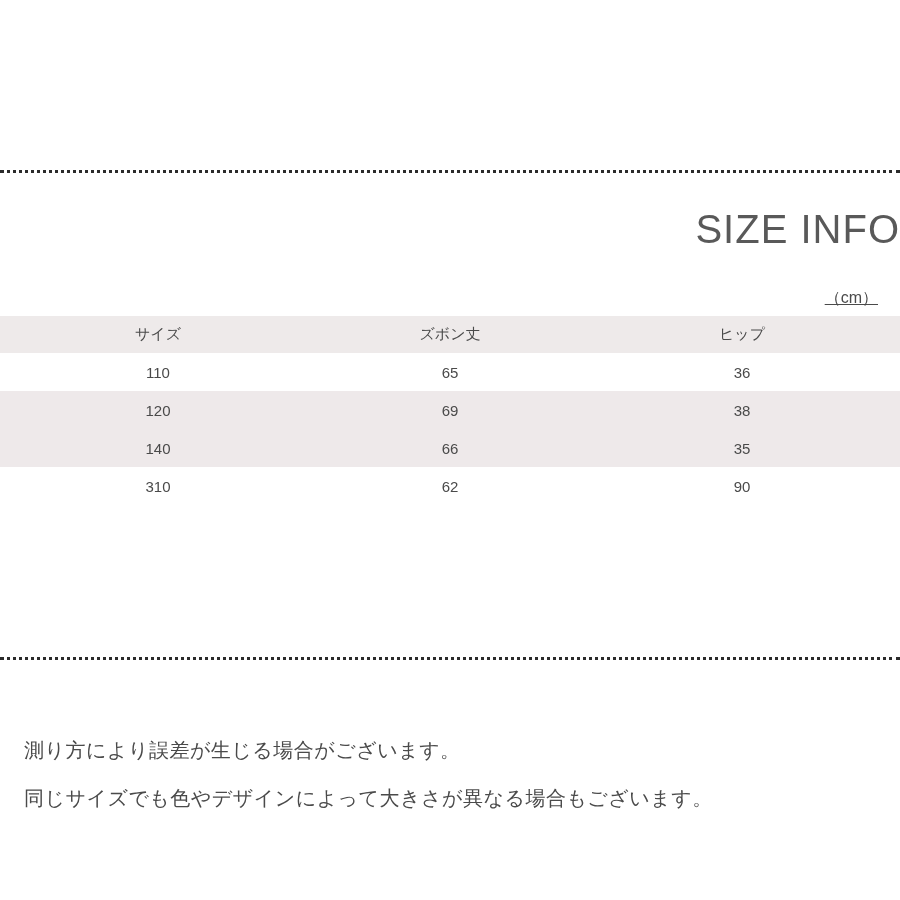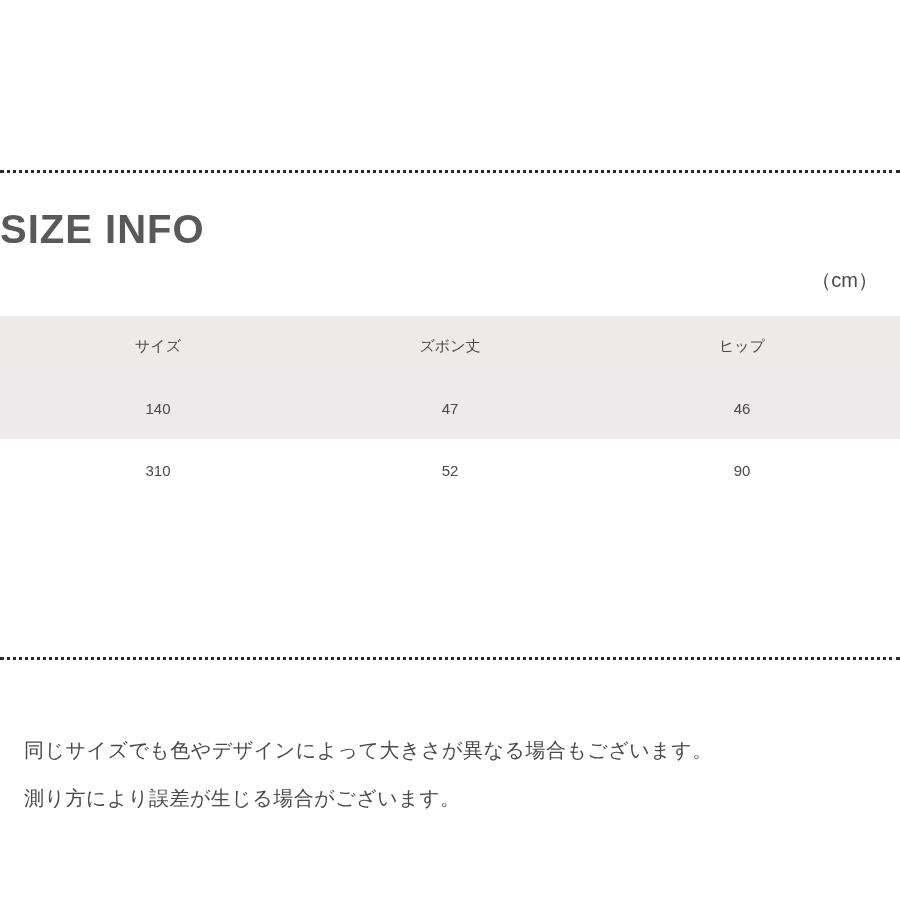--- a/index.html
+++ b/index.html
@@ -37,11 +37,11 @@
     top: 207px;
     left: 0;
     width: 900px;
-    text-align: left;
+    text-align: right;
     font-size: 40px;
     letter-spacing: 1px;
     color: #595959;
-    font-weight: 700;
+    font-weight: 400;
   }
 
   .unit {

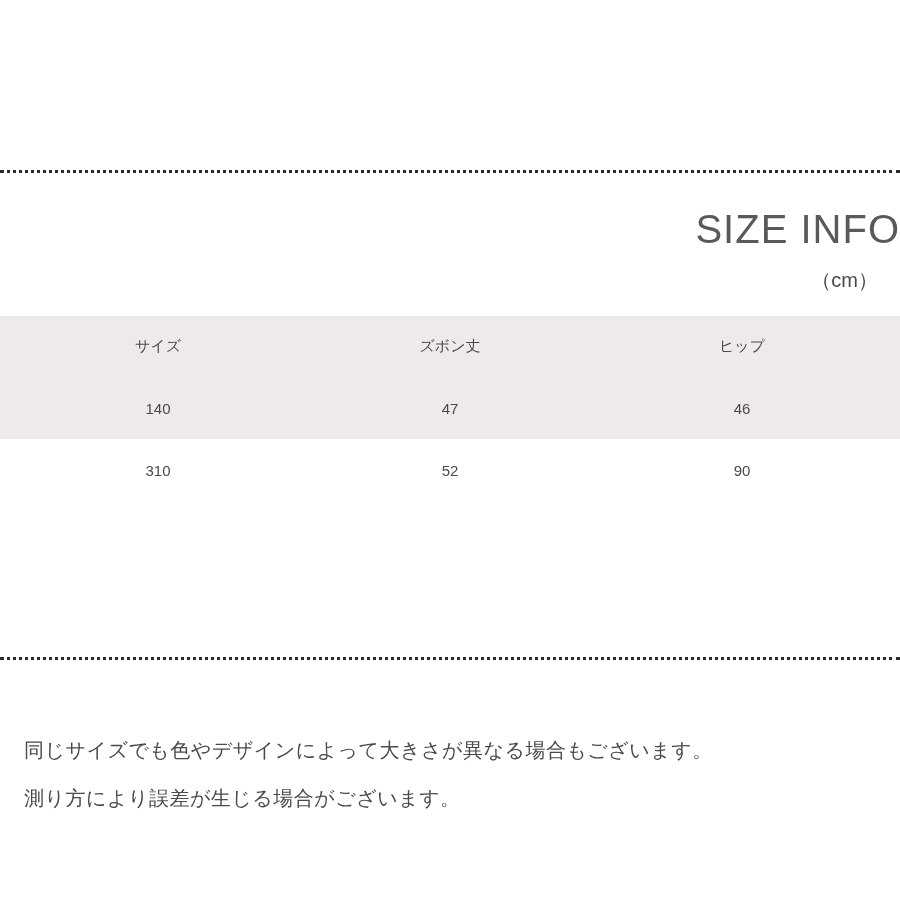--- a/index.html
+++ b/index.html
@@ -46,10 +46,11 @@
 
   .unit {
     position: absolute;
-    top: 267px;
+    top: 288px;
     right: 22px;
-    font-size: 20px;
+    font-size: 16px;
     color: #4a4a4a;
+    text-decoration: underline;
   }
 
   table.size-table {

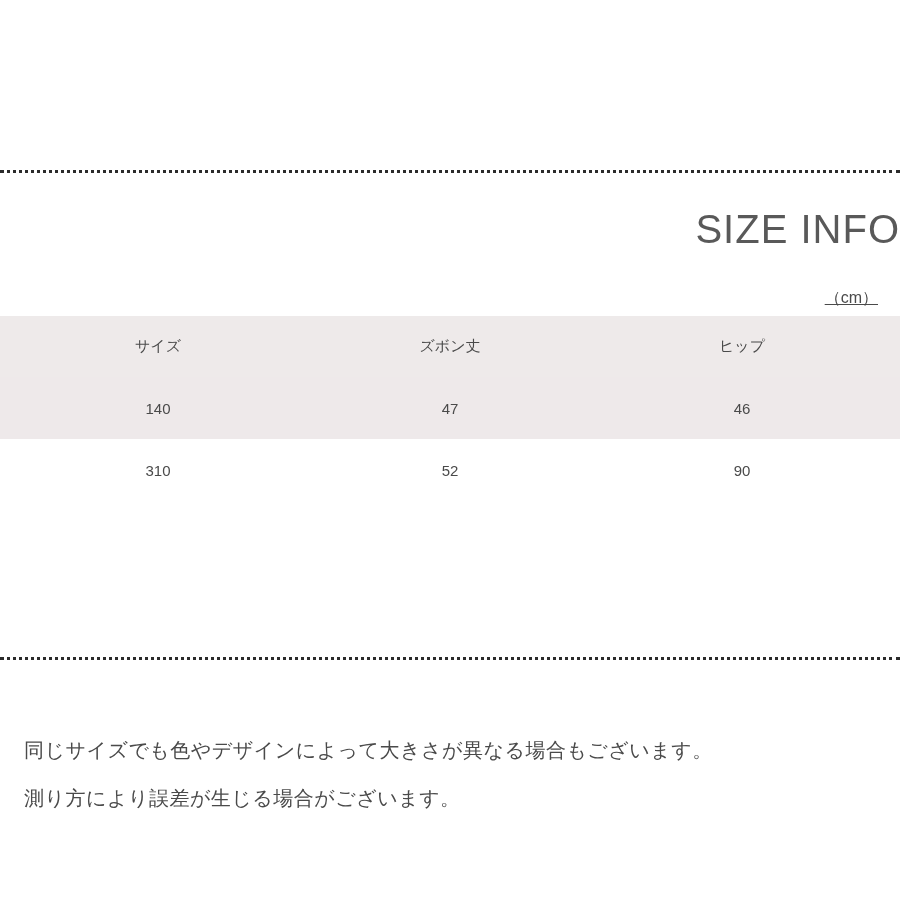--- a/index.html
+++ b/index.html
@@ -68,7 +68,7 @@
     font-weight: 400;
     color: #4a4a4a;
     height: 38px;
-    padding: 12px;
+    padding: 0;
     border: none;
   }
   table.size-table thead th {

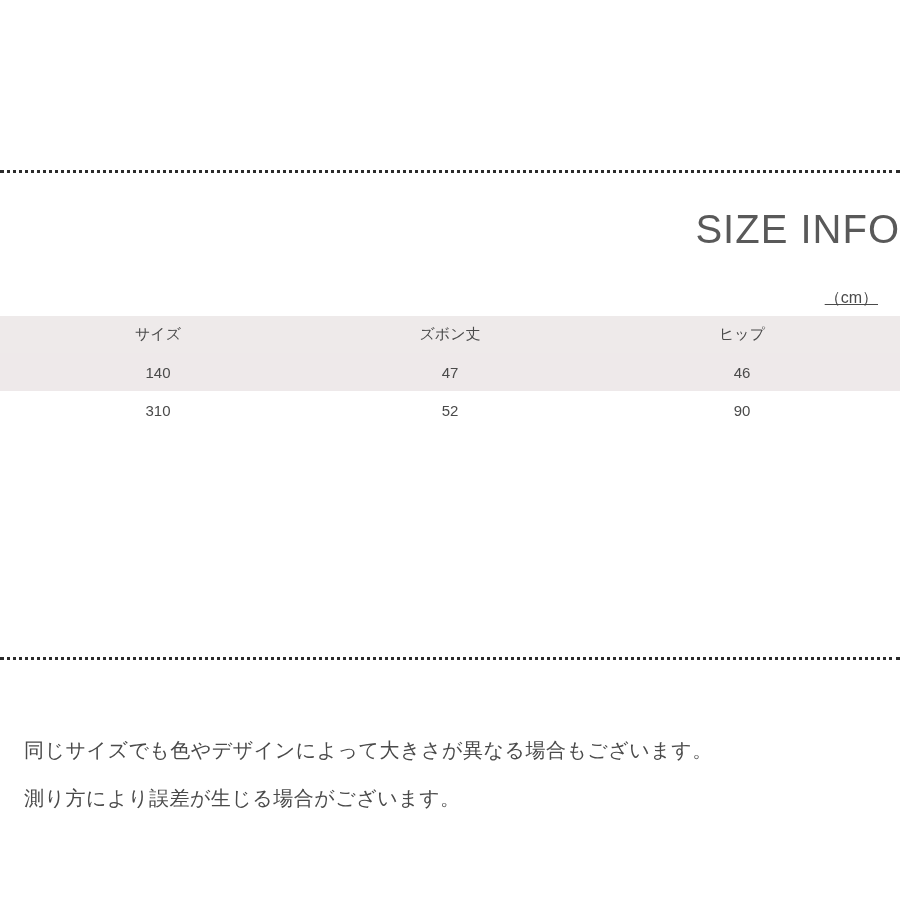--- a/index.html
+++ b/index.html
@@ -125,6 +125,11 @@
       </tr>
     </thead>
     <tbody>
+      <tr class="odd">
+        <td>110</td>
+        <td>65</td>
+        <td>36</td>
+      </tr>
       <tr class="even">
         <td>140</td>
         <td>47</td>

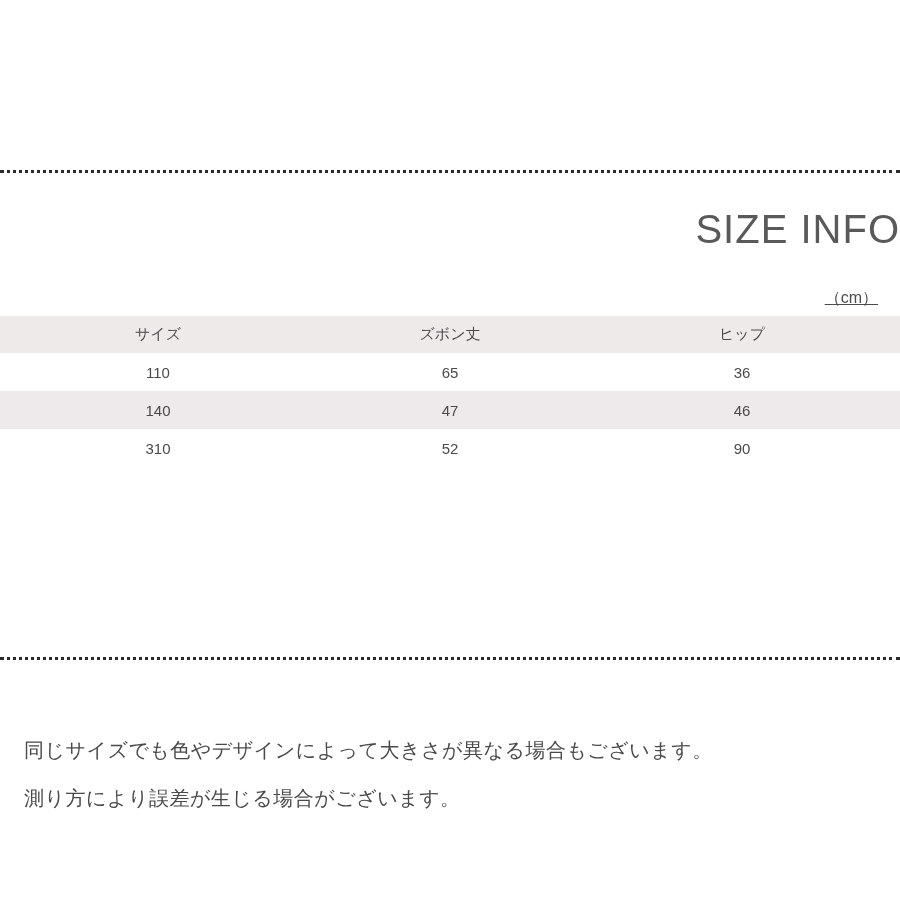--- a/index.html
+++ b/index.html
@@ -131,6 +131,11 @@
         <td>36</td>
       </tr>
       <tr class="even">
+        <td>120</td>
+        <td>69</td>
+        <td>38</td>
+      </tr>
+      <tr class="even">
         <td>140</td>
         <td>47</td>
         <td>46</td>

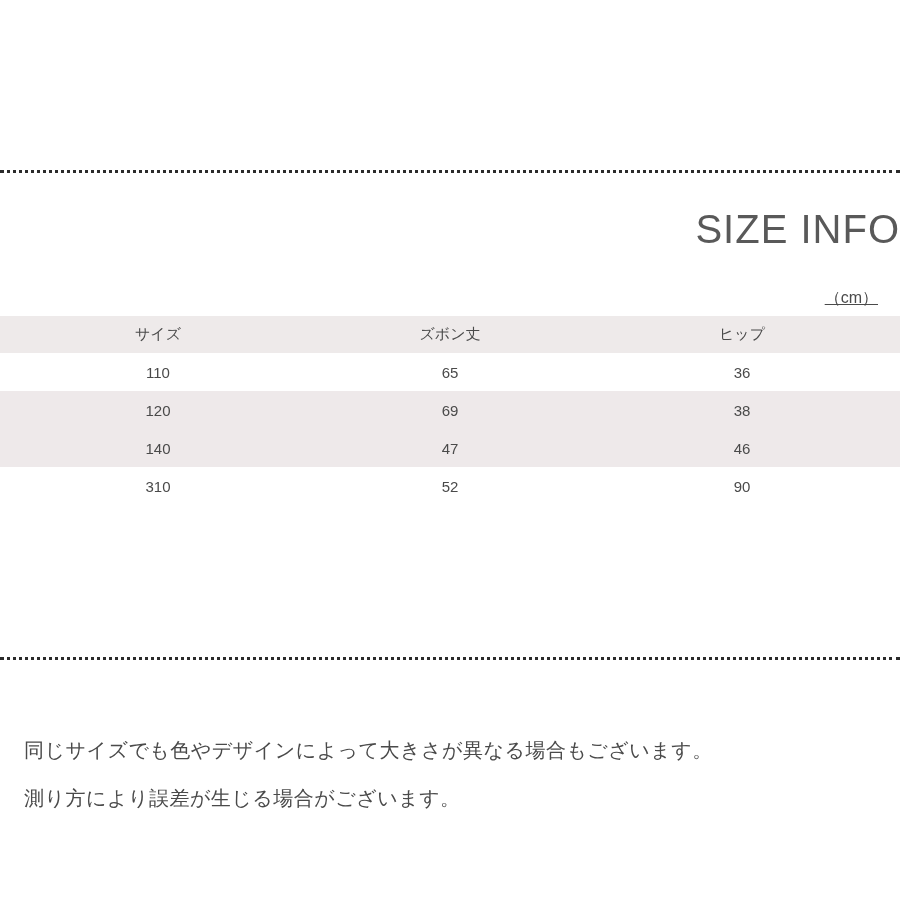--- a/index.html
+++ b/index.html
@@ -137,7 +137,7 @@
       </tr>
       <tr class="even">
         <td>140</td>
-        <td>47</td>
+        <td>66</td>
         <td>46</td>
       </tr>
       <tr class="odd">

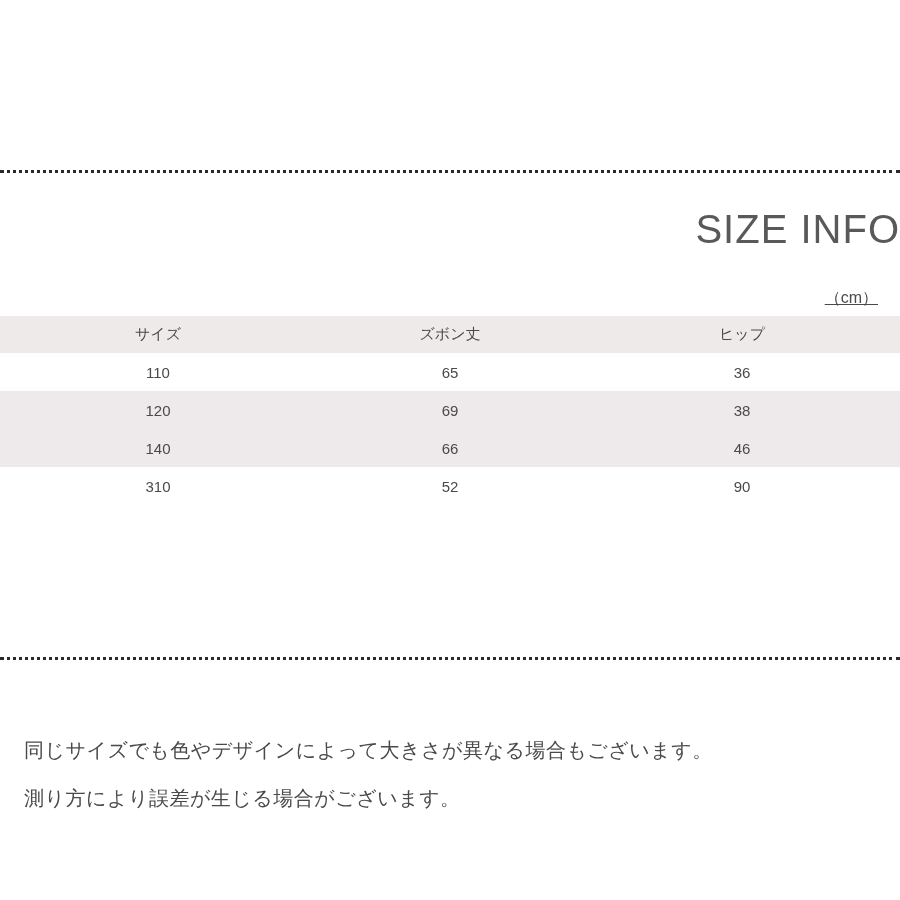--- a/index.html
+++ b/index.html
@@ -138,7 +138,7 @@
       <tr class="even">
         <td>140</td>
         <td>66</td>
-        <td>46</td>
+        <td>35</td>
       </tr>
       <tr class="odd">
         <td>310</td>

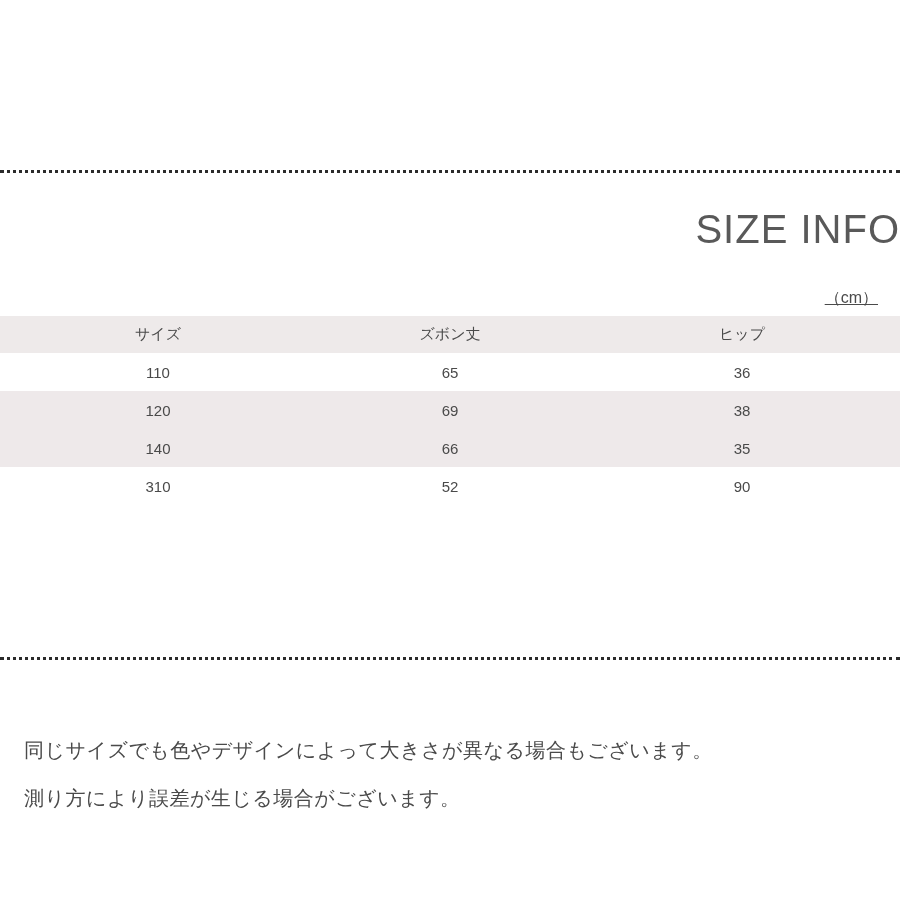--- a/index.html
+++ b/index.html
@@ -142,7 +142,7 @@
       </tr>
       <tr class="odd">
         <td>310</td>
-        <td>52</td>
+        <td>62</td>
         <td>90</td>
       </tr>
     </tbody>

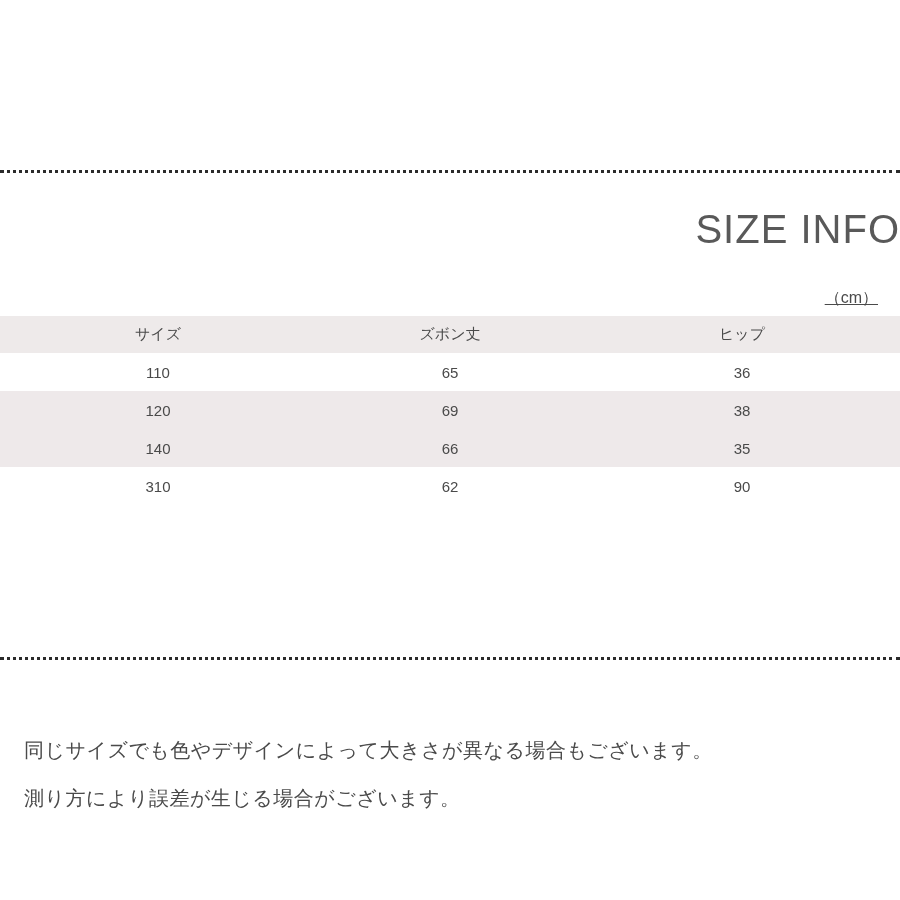--- a/index.html
+++ b/index.html
@@ -151,8 +151,8 @@
   <div class="dotted-rule rule-bottom"></div>
 
   <div class="notes">
+    <div class="note-line">測り方により誤差が生じる場合がございます。</div>
     <div class="note-line">同じサイズでも色やデザインによって大きさが異なる場合もございます。</div>
-    <div class="note-line">測り方により誤差が生じる場合がございます。</div>
   </div>
 
 </div>

